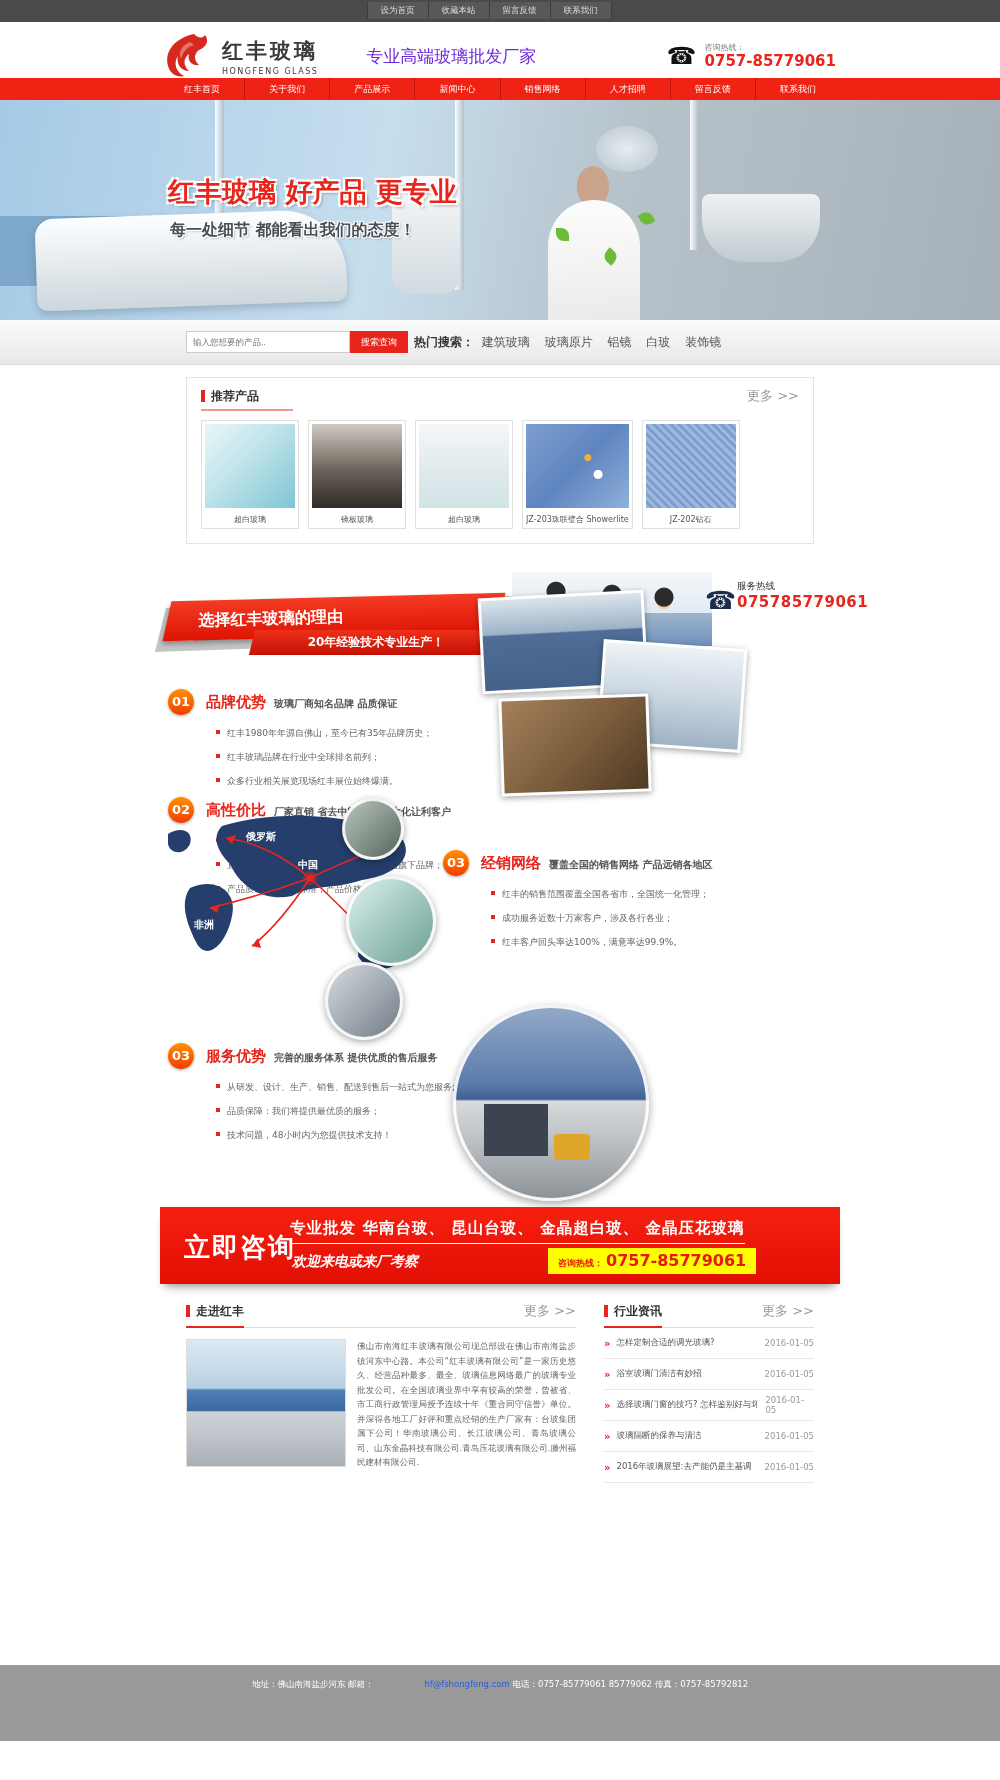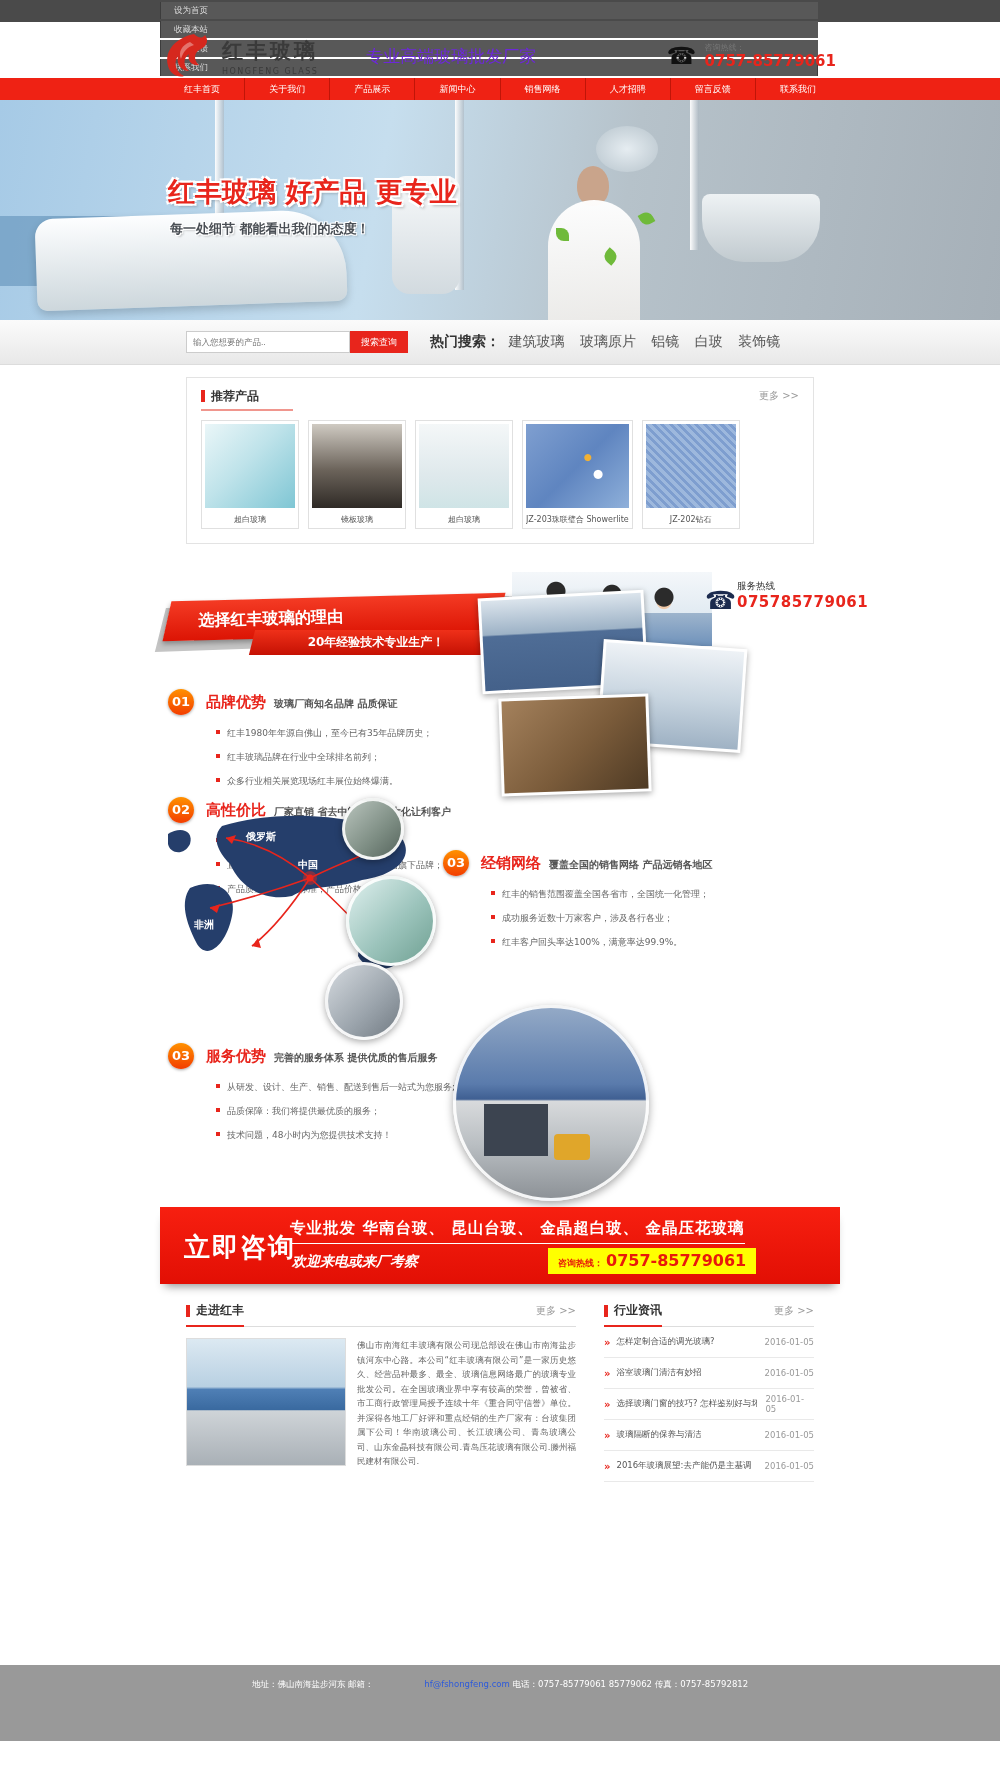--- a/index.html
+++ b/index.html
@@ -7,7 +7,7 @@
   .inner{width:680px;margin:0 auto;position:relative;}
   
   .topbar{height:22px;background:#4a4a4a;}
-  .topbar .inner{display:flex;justify-content:space-between;padding-right:22px;box-sizing:border-box;flex-direction:column;}
+  .topbar .inner{display:flex;justify-content:center;padding-right:22px;box-sizing:border-box;}
   .topbar a{display:block;background:#585858;border-left:1px solid #3c3c3c;color:#ddd;font-size:8.5px;
     padding:0 13px;height:17px;line-height:17px;margin-top:2px;text-decoration:none;}
   .topbar a:last-child{border-right:1px solid #3c3c3c;}

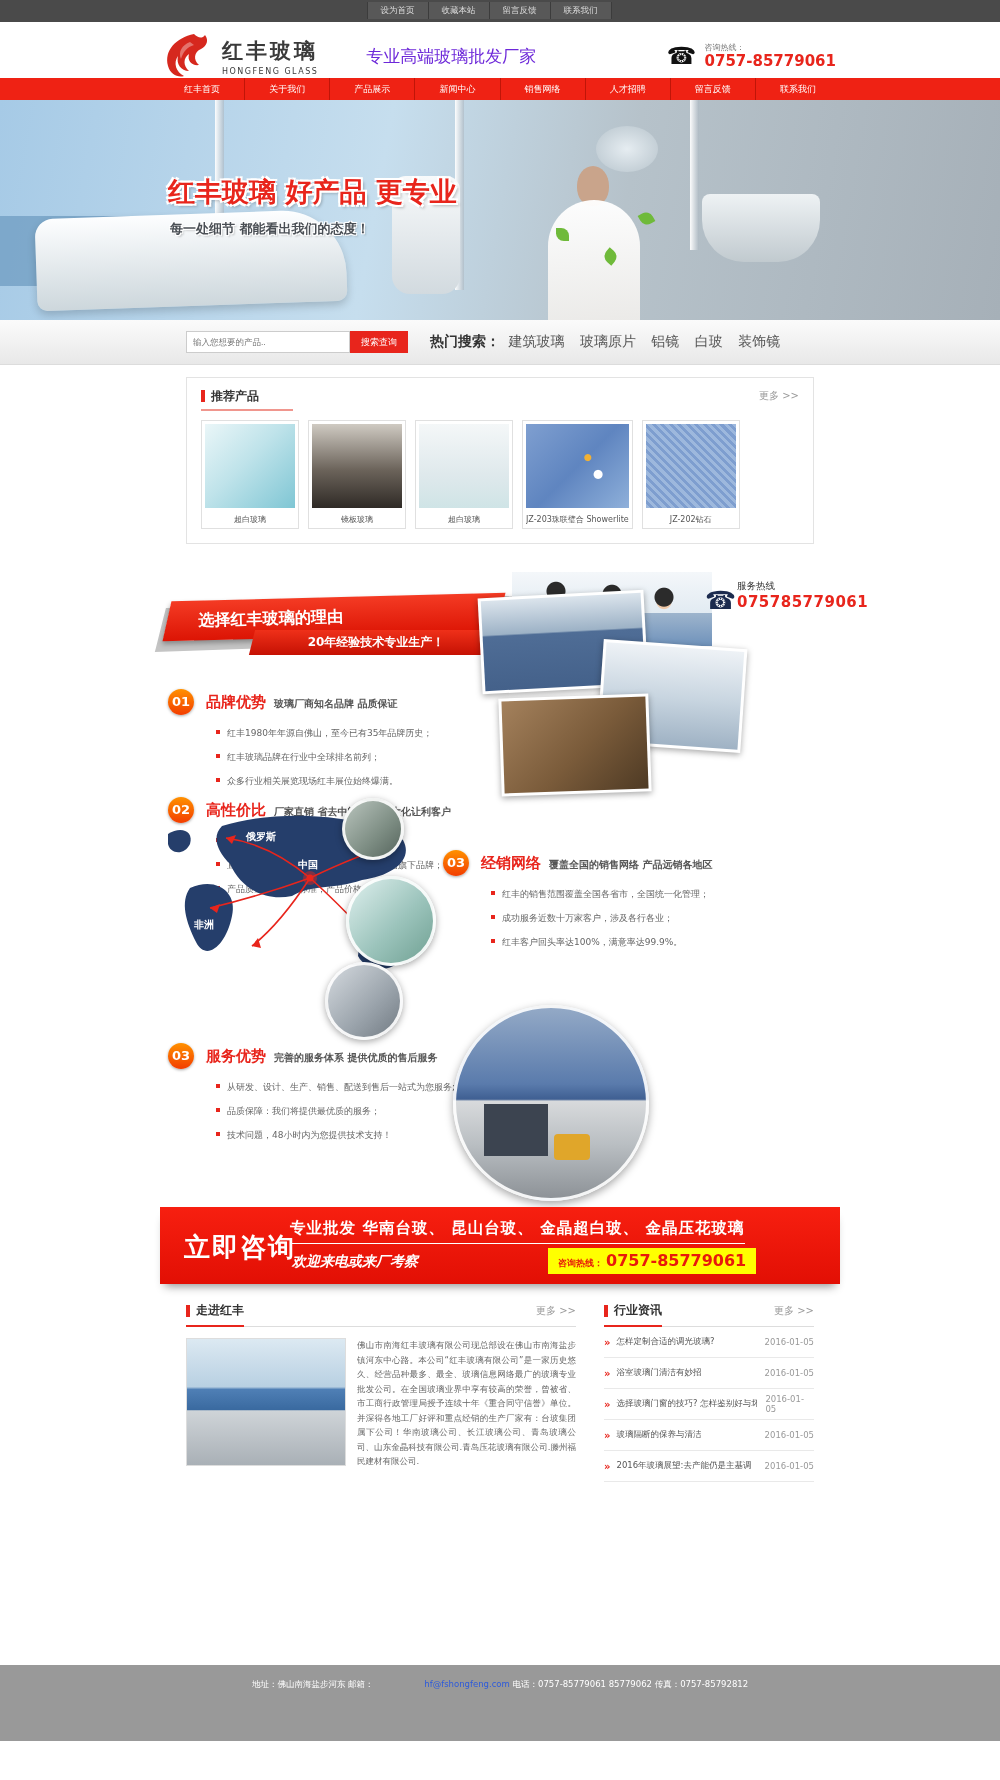--- a/index.html
+++ b/index.html
@@ -54,7 +54,7 @@
   .lf1{left:556px;top:128px;} .lf2{left:604px;top:150px;transform:rotate(40deg);} .lf3{left:640px;top:112px;transform:rotate(-30deg);}
   .b-t1{position:absolute;left:168px;top:74px;font-size:27px;font-weight:bold;color:#e8251c;
     text-shadow:-2px -2px 0 #fff,2px -2px 0 #fff,-2px 2px 0 #fff,2px 2px 0 #fff,3px 3px 3px rgba(0,0,0,.25);}
-  .b-t2{position:absolute;left:170px;top:120px;font-size:13px;font-weight:bold;color:#4a4f55;
+  .b-t2{position:absolute;left:170px;top:120px;font-size:16px;font-weight:bold;color:#4a4f55;
     text-shadow:-1px -1px 0 #fff,1px -1px 0 #fff,-1px 1px 0 #fff,1px 1px 0 #fff,2px 2px 2px rgba(0,0,0,.2);}
   
   .searchbar{height:44px;background:linear-gradient(180deg,#fbfbfb,#e8e8e8);border-bottom:1px solid #dcdcdc;}

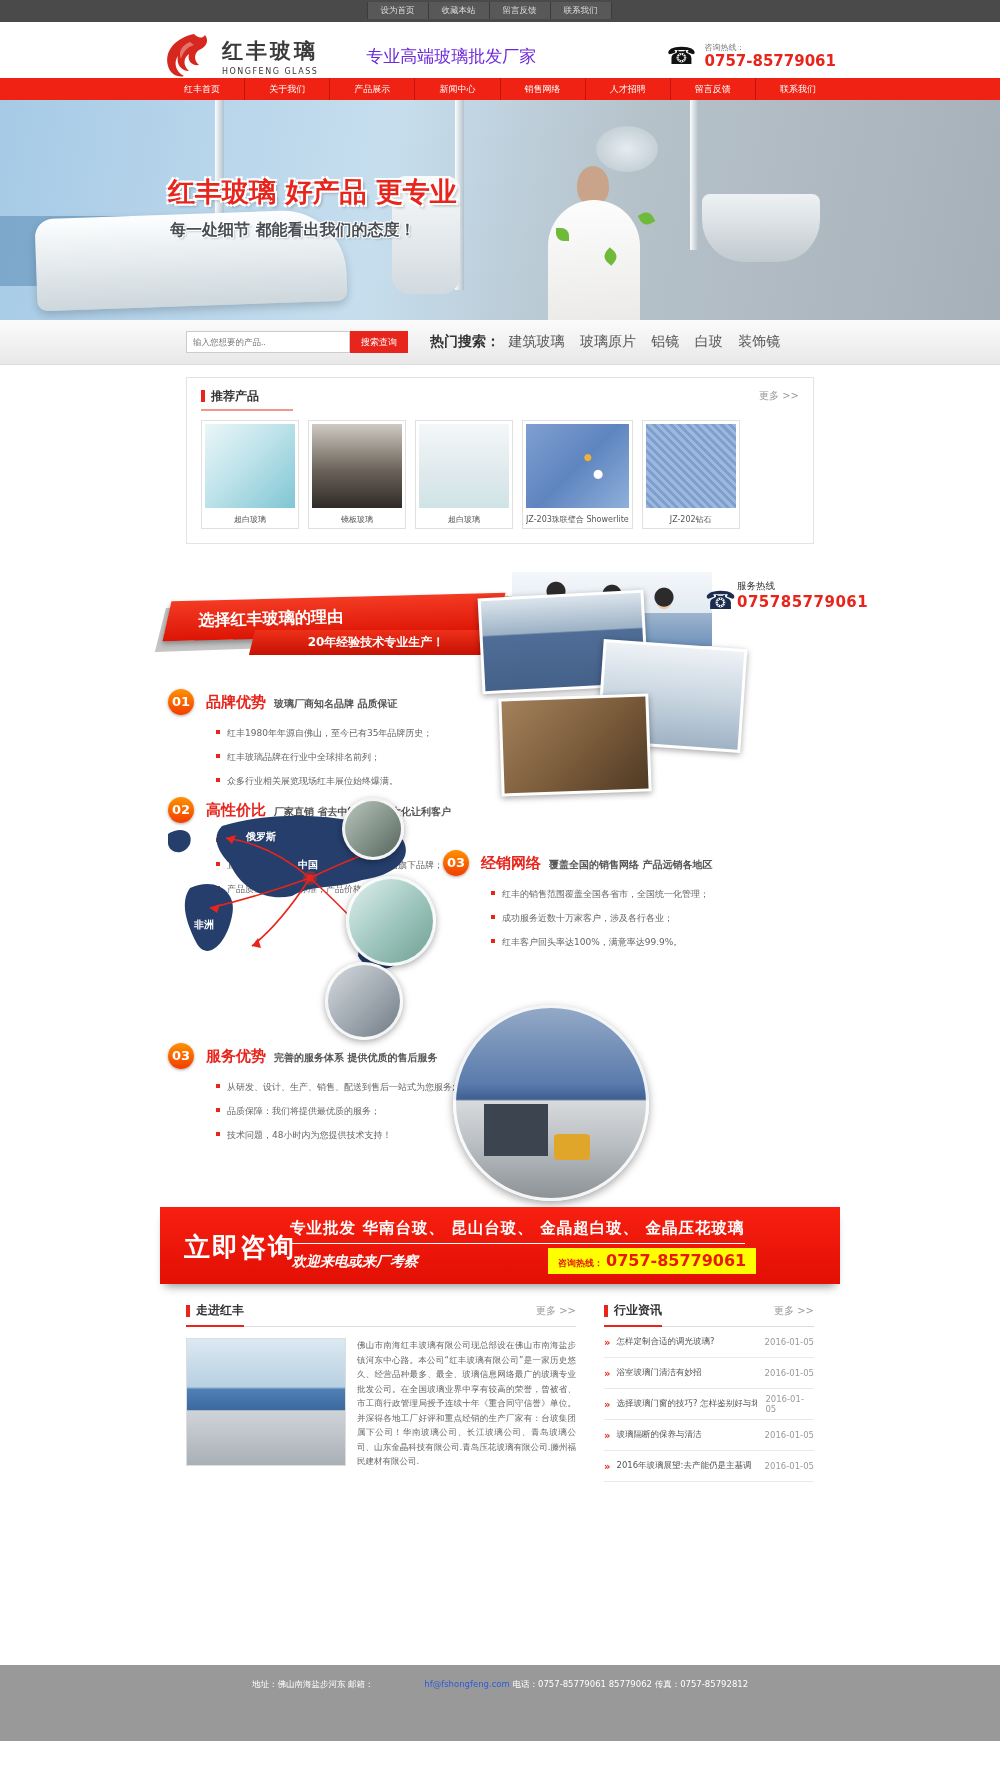--- a/index.html
+++ b/index.html
@@ -61,7 +61,7 @@
   .searchbar .inner{display:flex;align-items:center;height:44px;padding-left:26px;box-sizing:border-box;}
   .s-input{width:150px;height:20px;border:1px solid #ccc;font-size:8.5px;padding:0 6px;color:#888;background:#fff;}
   .s-btn{height:22px;width:58px;background:#e8251c;color:#fff;border:none;font-size:9px;font-family:inherit;}
-  .s-hot{margin-left:22px;font-size:14px;color:#333;}
+  .s-hot{margin-left:6px;font-size:12px;color:#333;}
   .s-hot b{margin-right:4px;}
   .s-hot a{color:#555;text-decoration:none;margin-right:11px;}
   

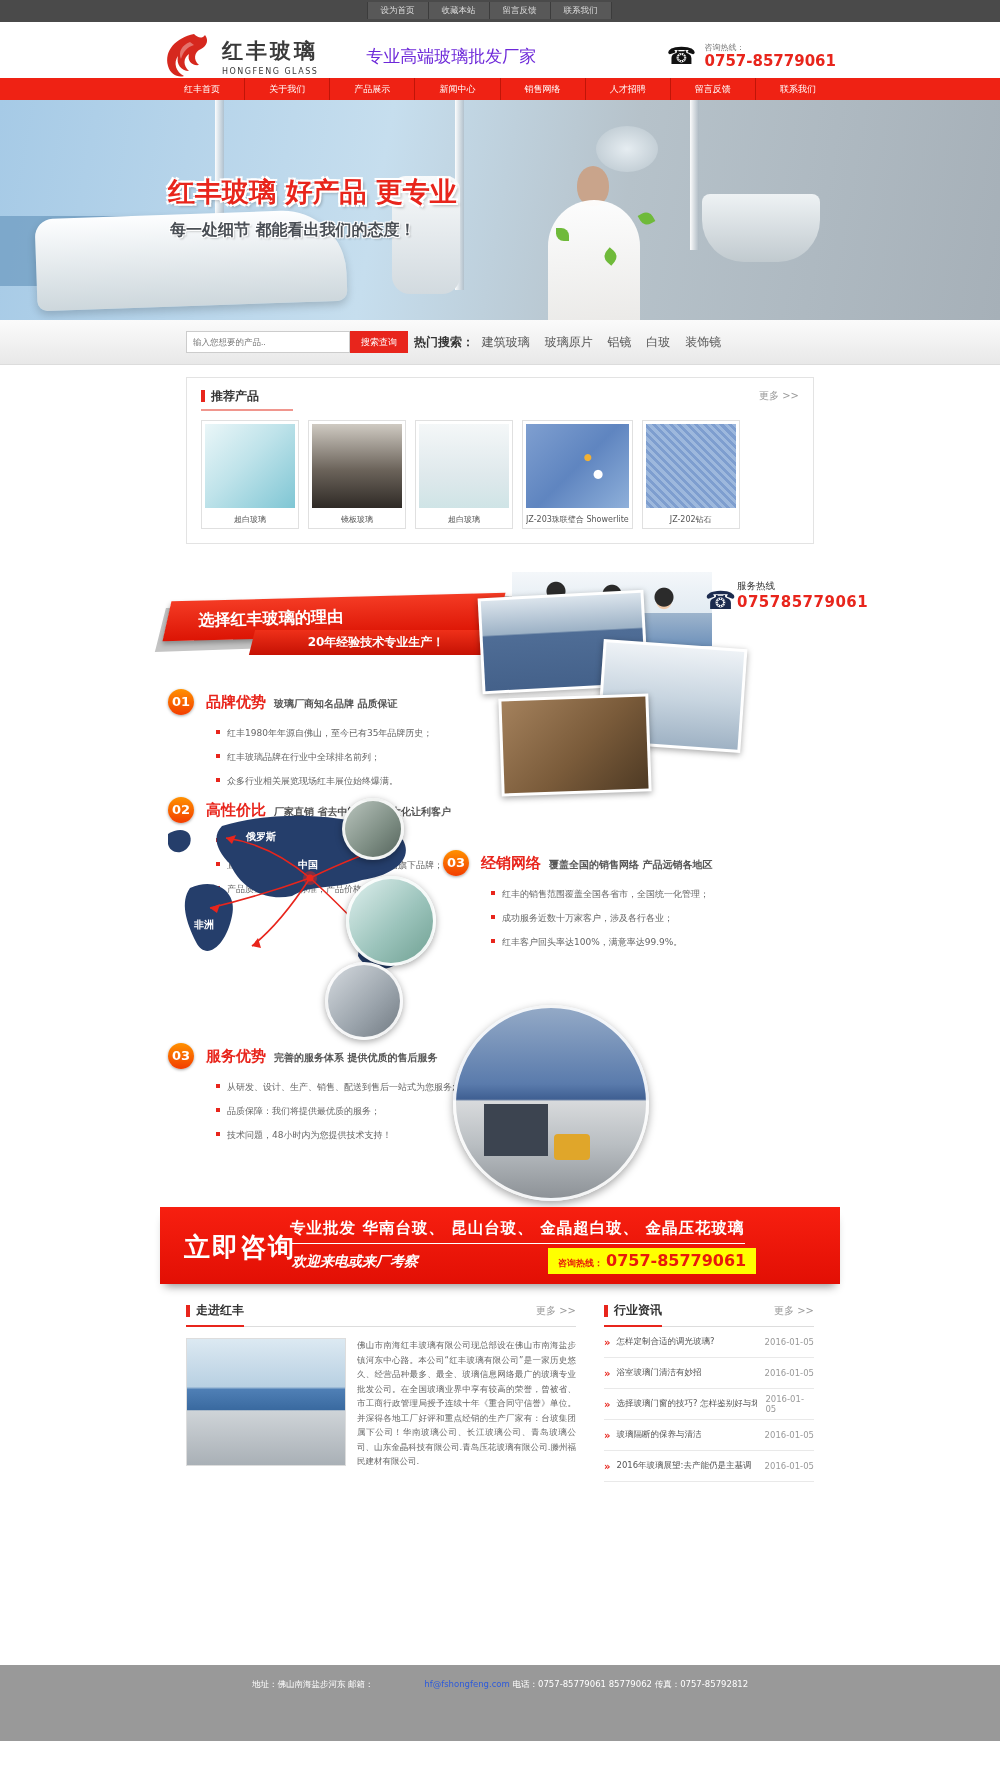--- a/index.html
+++ b/index.html
@@ -69,7 +69,7 @@
   .card-h{display:flex;align-items:center;height:20px;position:relative;}
   .rs{width:4px;height:12px;background:#e8251c;margin-right:6px;}
   .card-h .t{font-size:12px;font-weight:bold;color:#333;}
-  .more{margin-left:auto;font-size:10px;color:#999;text-decoration:none;}
+  .more{margin-left:auto;font-size:13px;color:#999;text-decoration:none;}
   .card-underline{width:92px;height:2px;background:#f0968e;margin-top:3px;}
   .prow{display:flex;gap:9px;margin-top:9px;overflow:hidden;}
   .pitem{flex:0 0 98px;border:1px solid #e0e0e0;padding:3px;box-sizing:border-box;}

